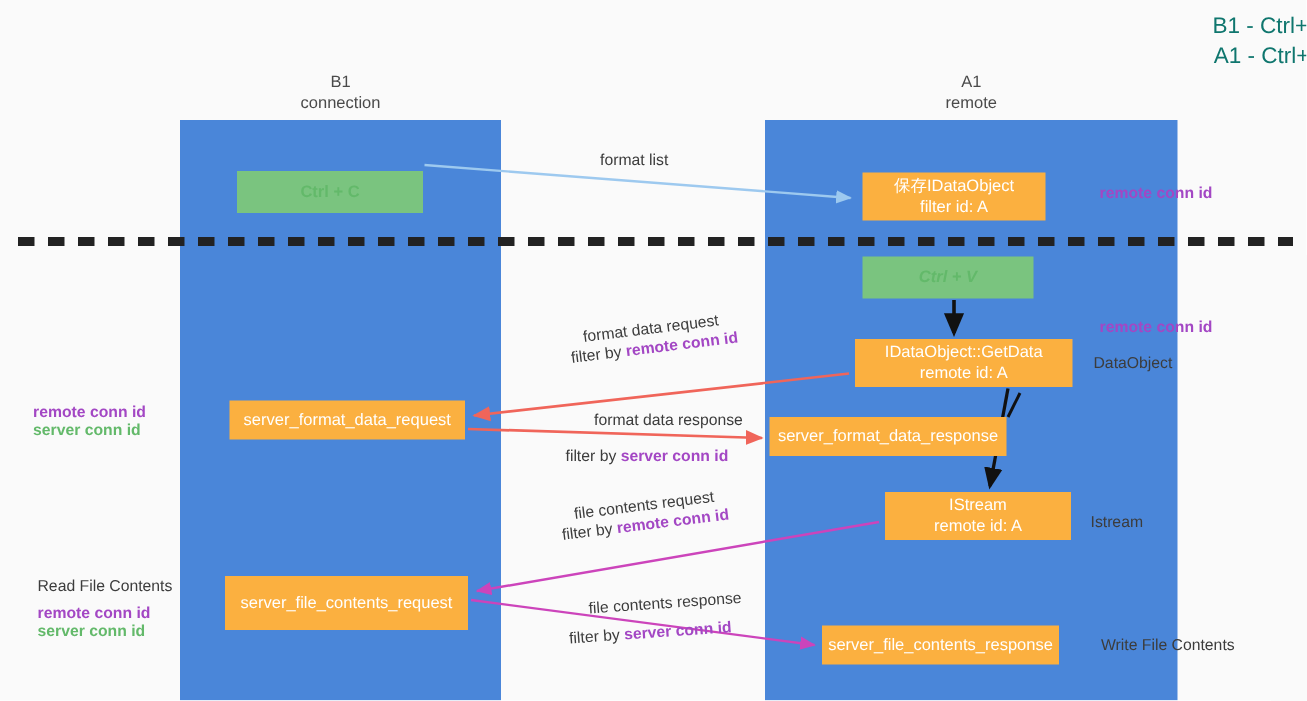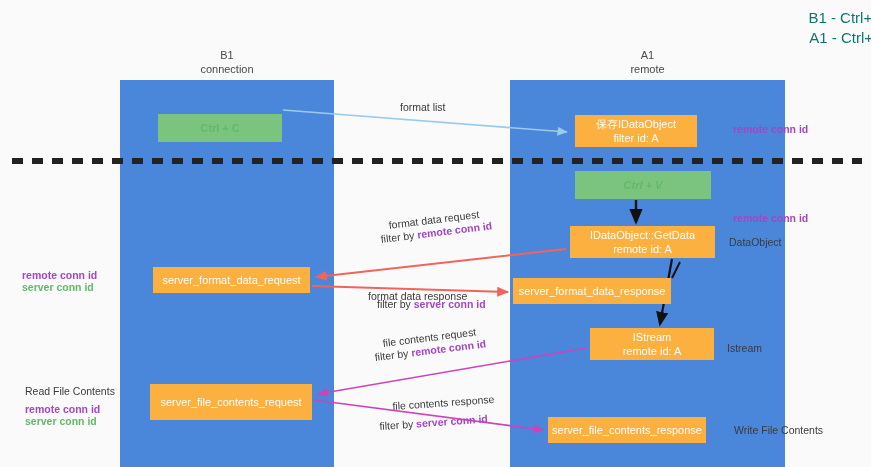--- a/index.html
+++ b/index.html
@@ -69,7 +69,7 @@
 
   #n-ctrlc   { left: 158px; top: 78px;  width: 124px; height: 28px; margin-top: 36px; }
   #n-save    { left: 575px; top: 115px; width: 122px; height: 32px; }
-  #n-ctrlv   { left: 575px; top: 171px; width: 136px; height: 28px; font-style: italic; }
+  #n-ctrlv   { left: 575px; top: 171px; width: 114px; height: 28px; font-style: italic; }
   #n-getdata { left: 570px; top: 226px; width: 145px; height: 32px; }
   #n-sfdreq  { left: 153px; top: 267px; width: 157px; height: 26px; }
   #n-sfdres  { left: 513px; top: 278px; width: 158px; height: 26px; }

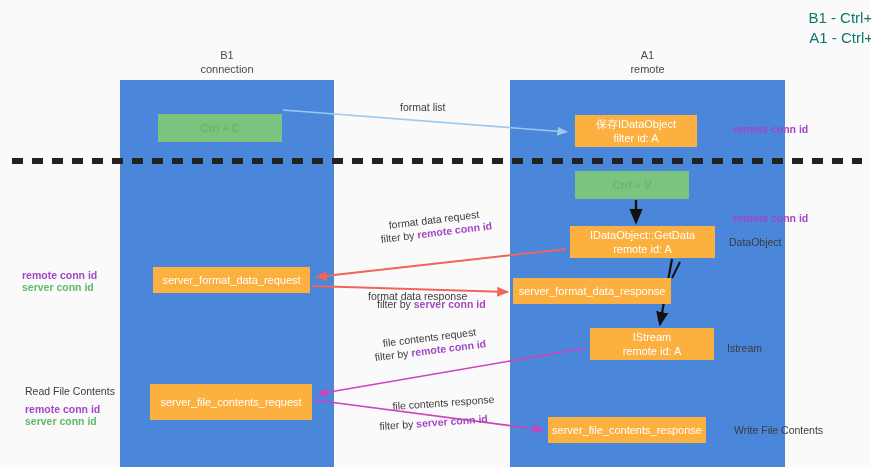--- a/index.html
+++ b/index.html
@@ -101,7 +101,7 @@
 
   #l-fdreq  { left: 388px; top: 219px; transform: rotate(-7deg); transform-origin: left top; }
   #l-fdreq2 { left: 380px; top: 233px; transform: rotate(-7deg); transform-origin: left top; }
-  #l-fdres  { left: 368px; top: 274px; margin-top: 16px; }
+  #l-fdres  { left: 396px; top: 274px; }
   #l-fdres2 { left: 377px; top: 298px; }
 
   #l-fcreq  { left: 382px; top: 337px; transform: rotate(-7deg); transform-origin: left top; }

